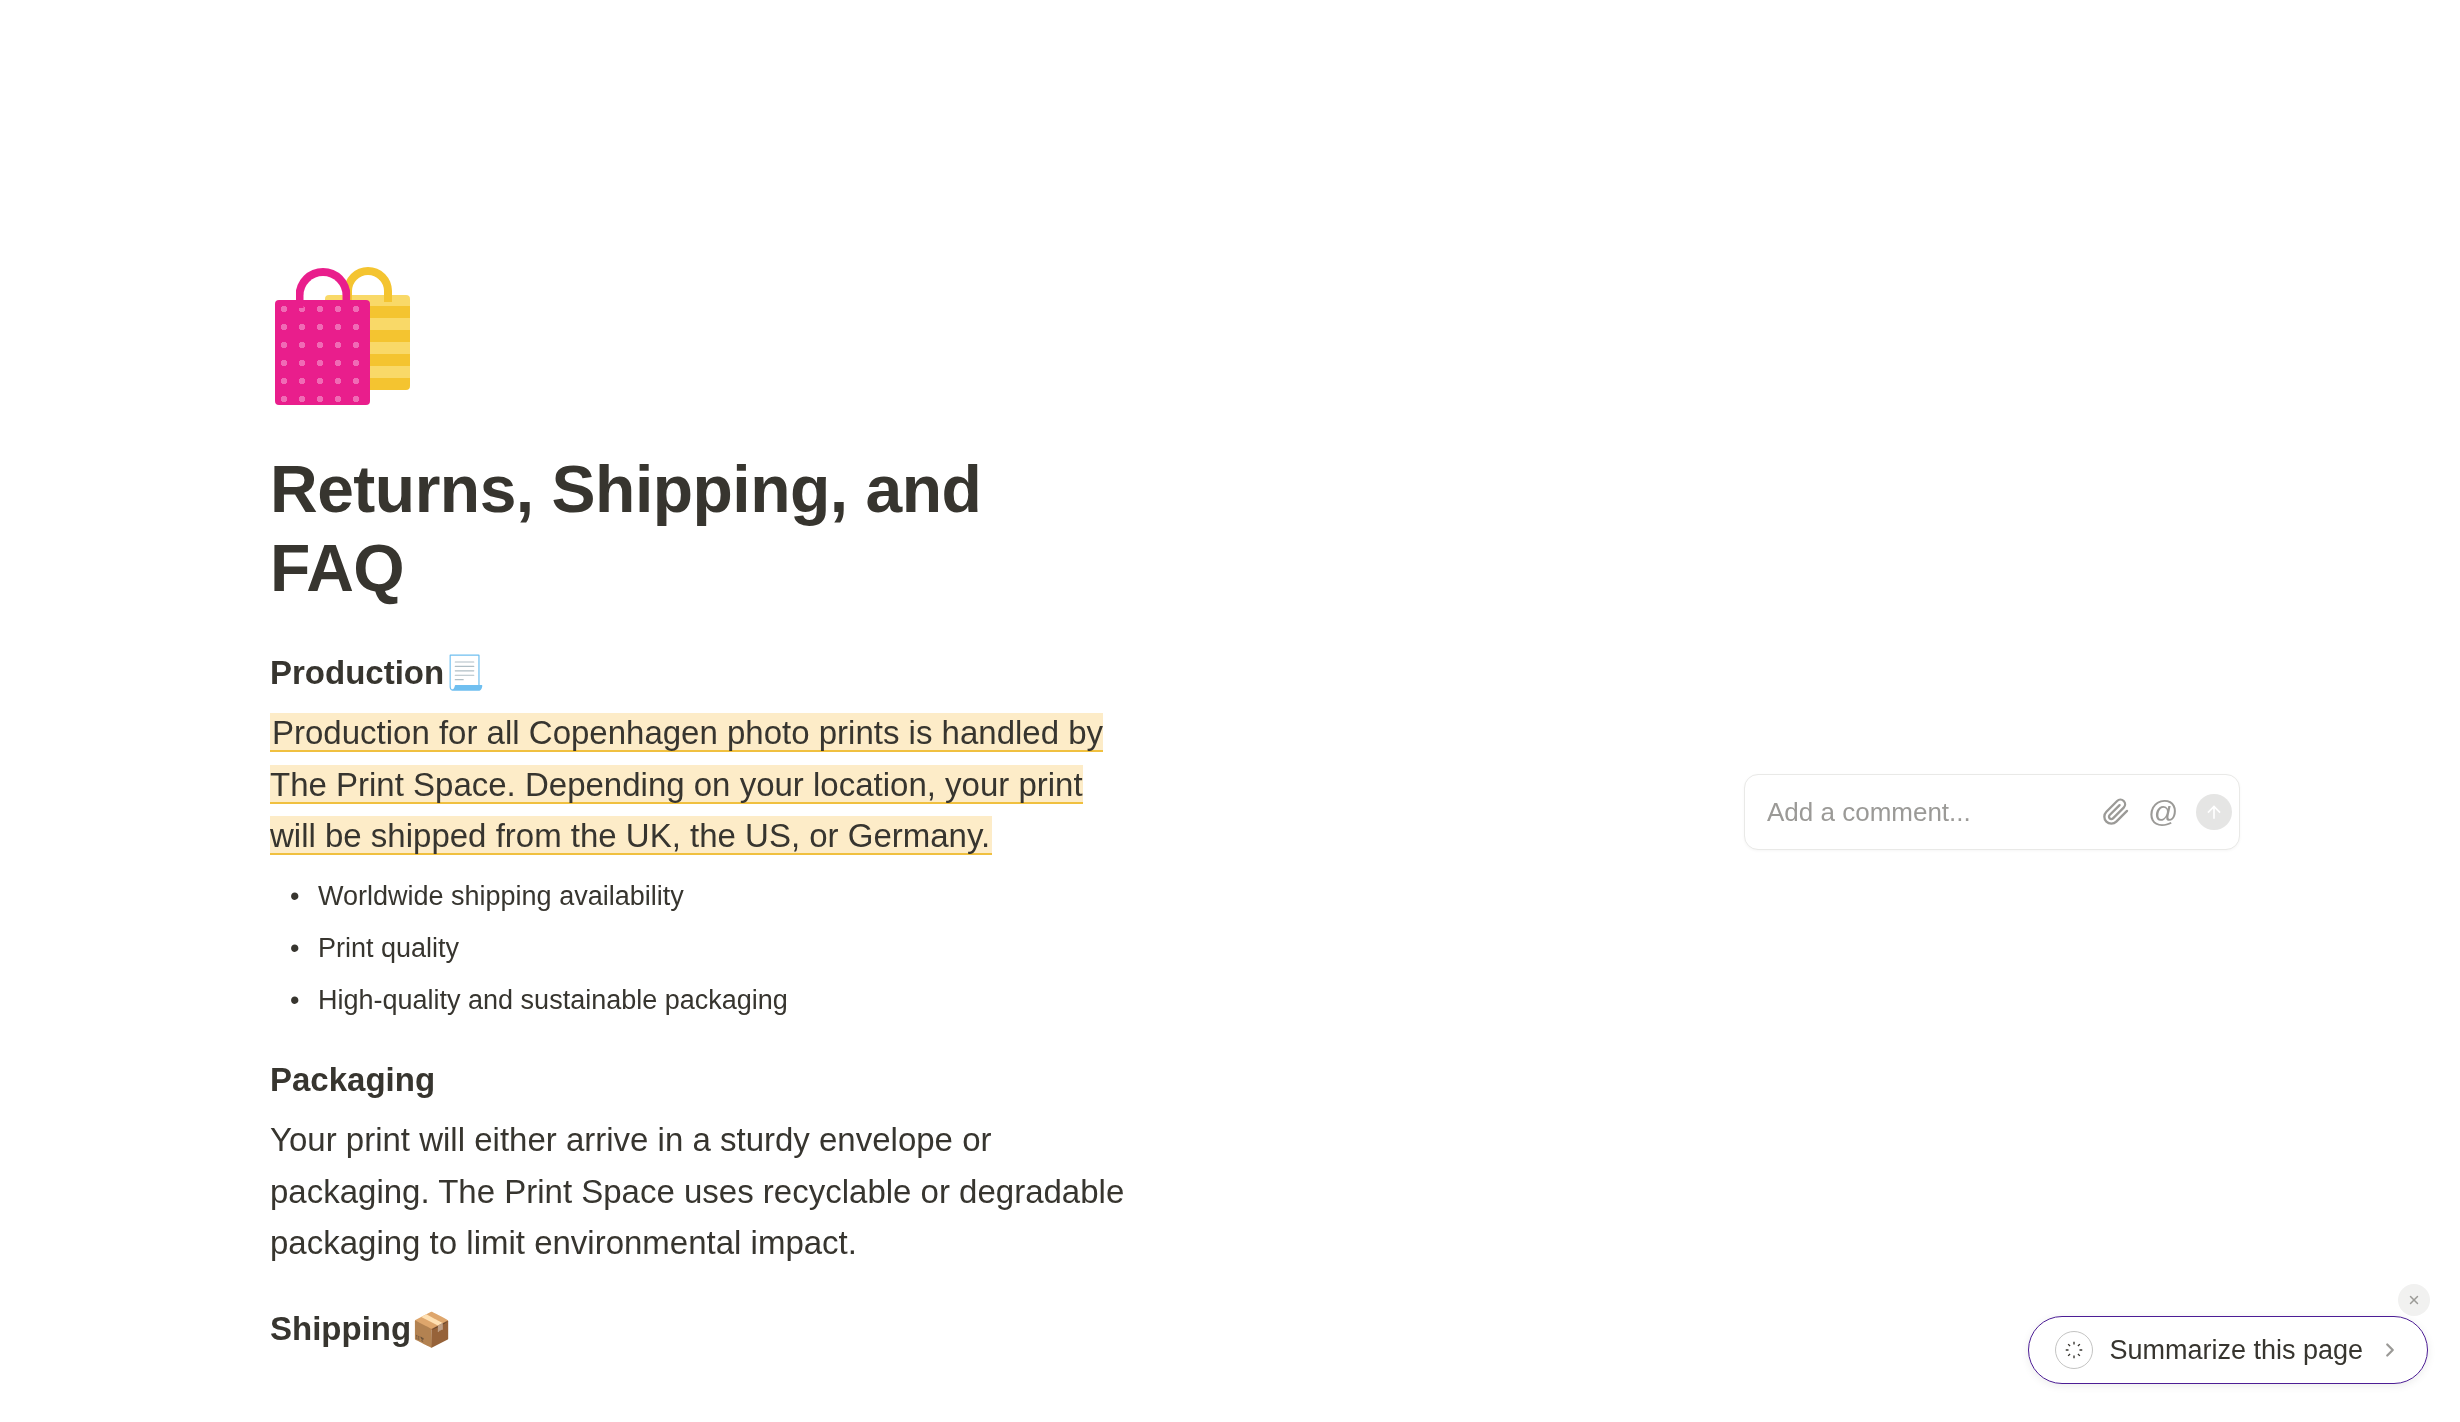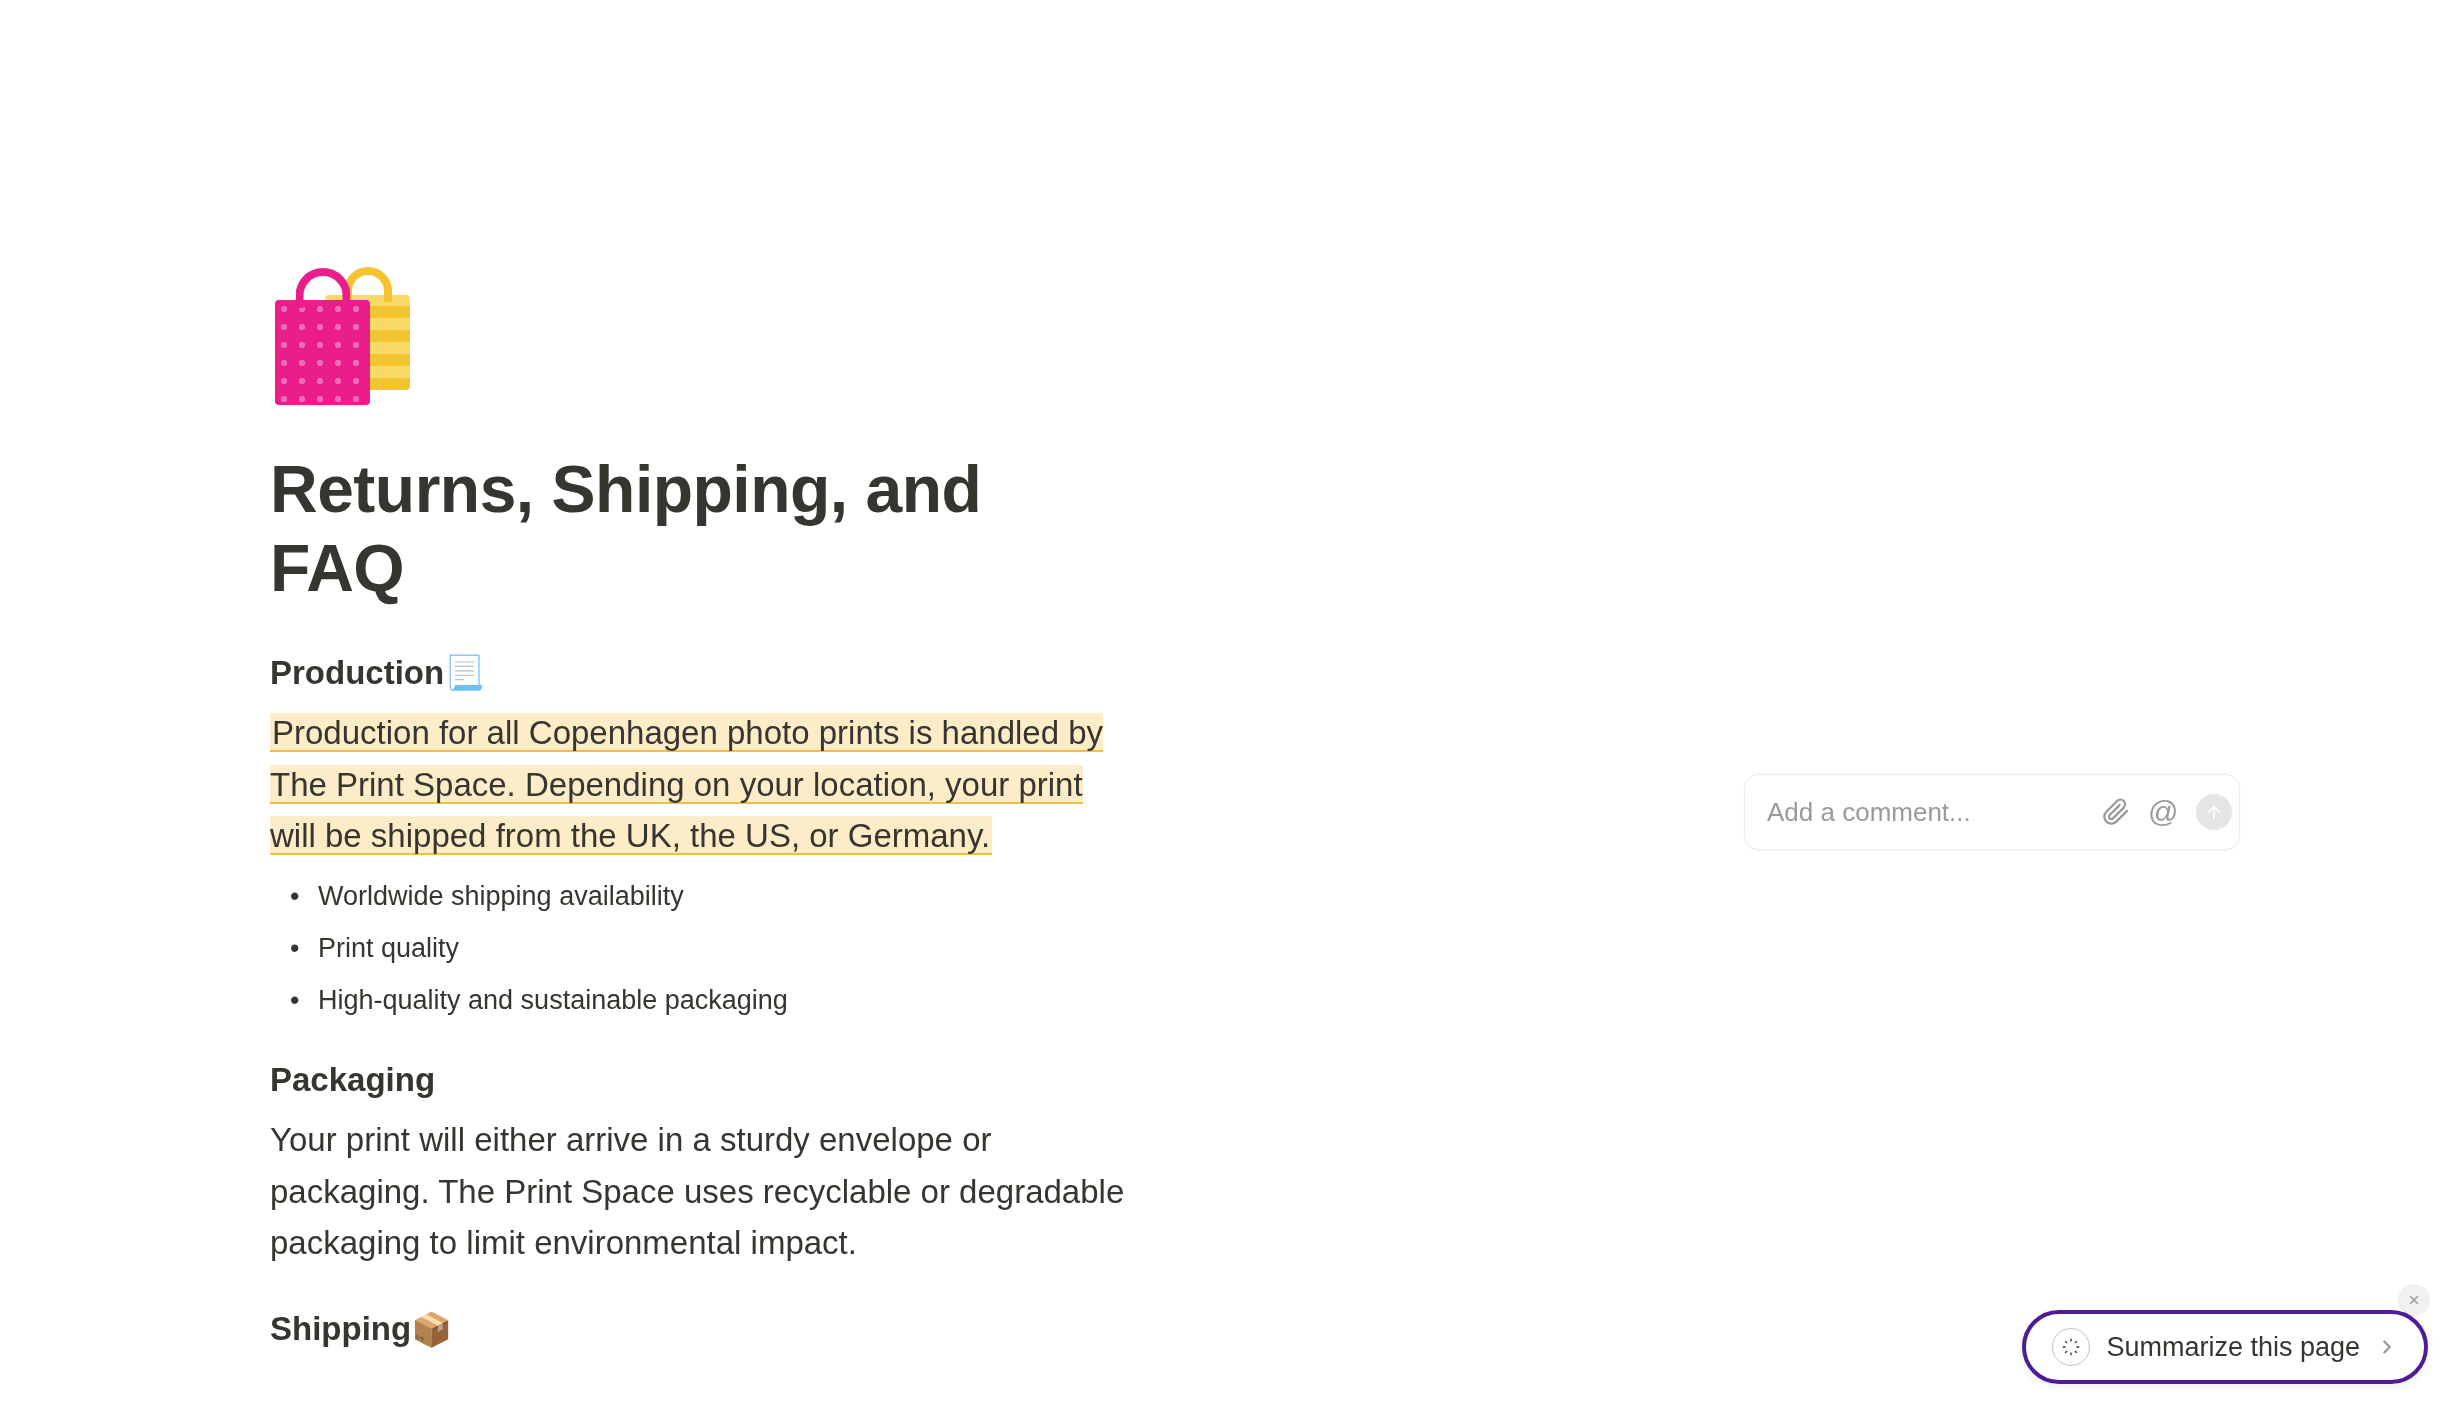--- a/index.html
+++ b/index.html
@@ -148,7 +148,7 @@
       bottom: 38px;
       right: 32px;
       background: #ffffff;
-      border: 4px solid #4c1d95;
+      border: 1px solid #4c1d95;
       border-radius: 40px;
       padding: 14px 26px;
       display: flex;

